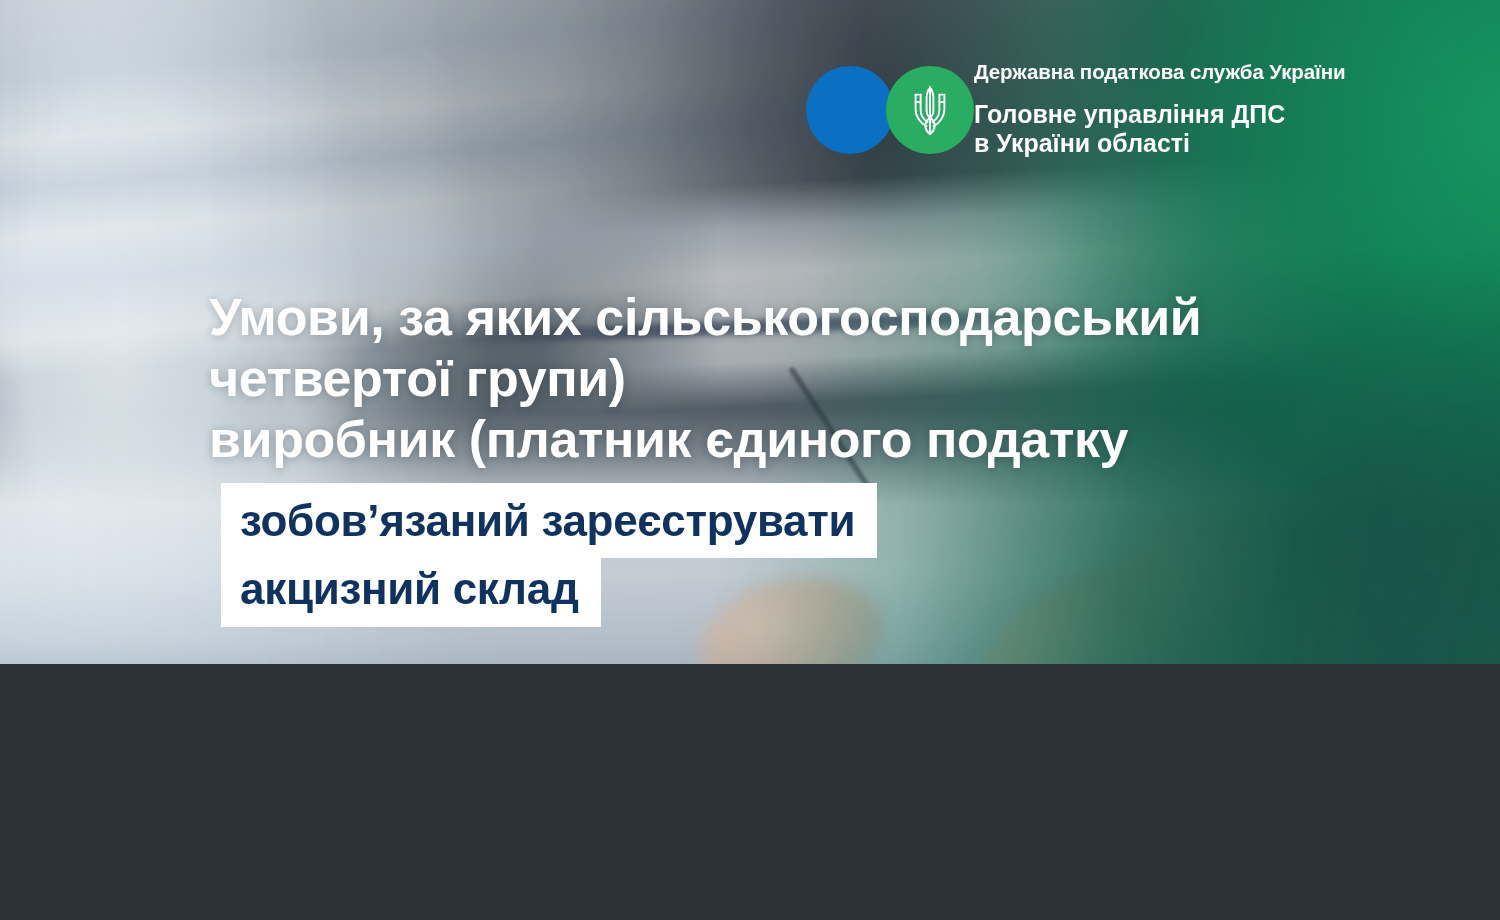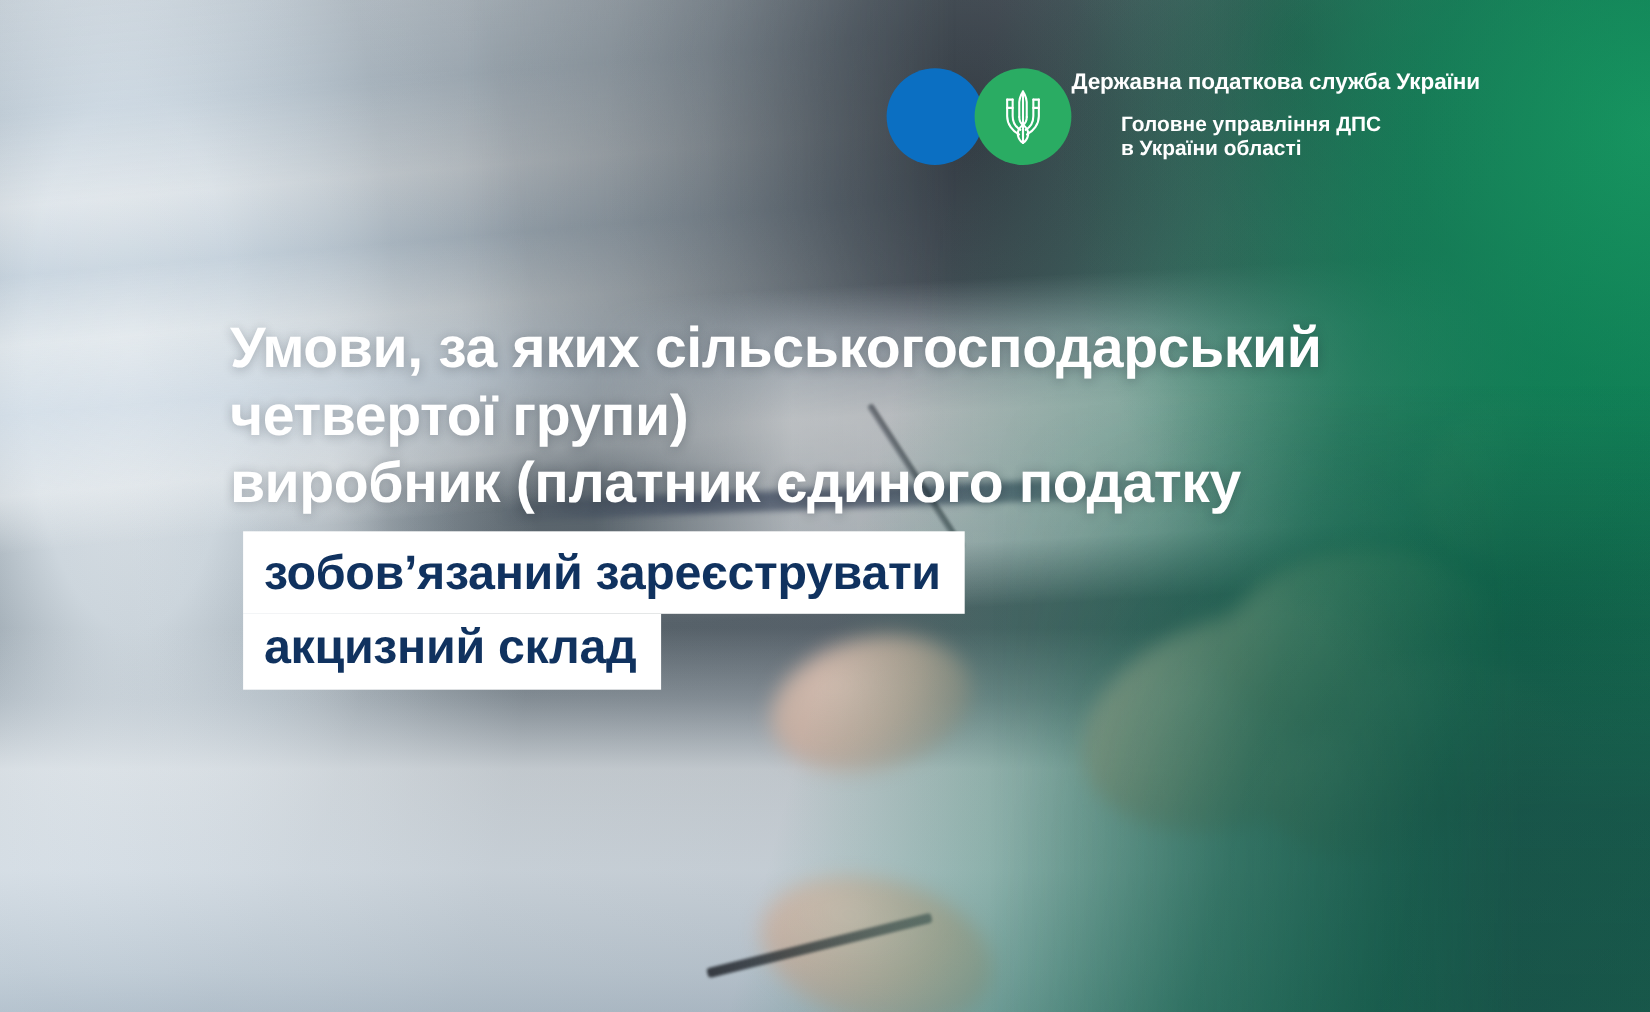--- a/index.html
+++ b/index.html
@@ -12,7 +12,7 @@
   #stage {
     position: relative;
     width: 1500px;
-    height: 920px;
+    height: 664px;
     overflow: hidden;
     font-family: "Liberation Sans", "DejaVu Sans", sans-serif;
     background: #6e7a80;

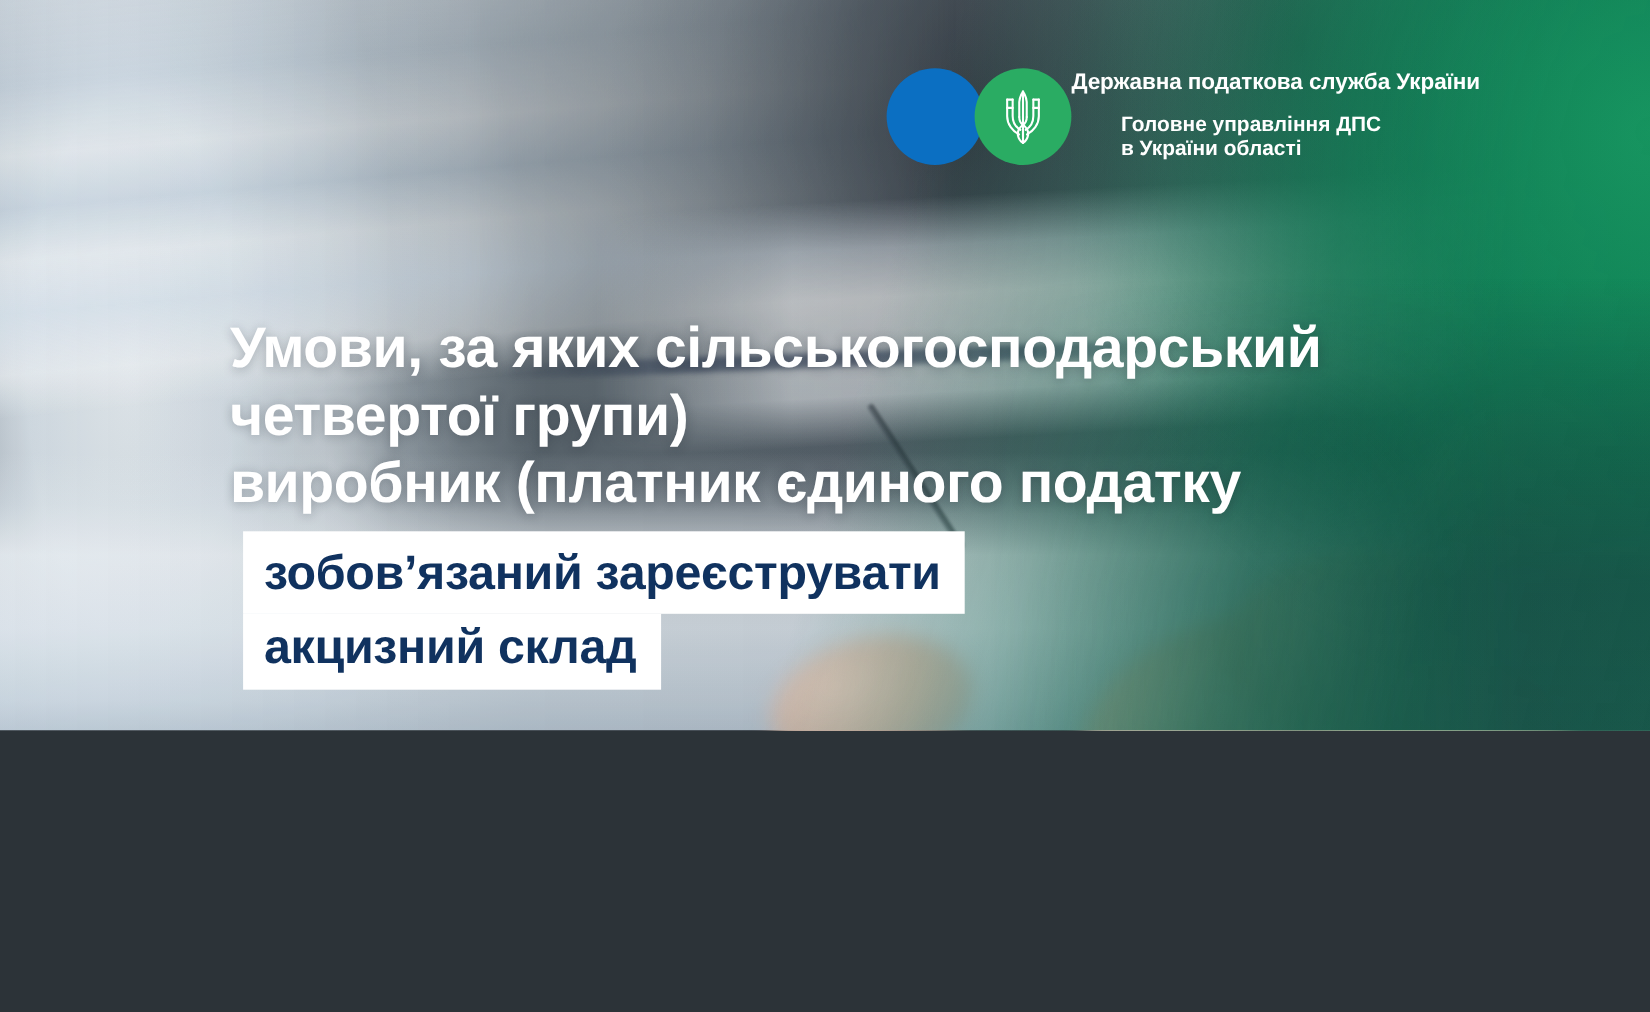--- a/index.html
+++ b/index.html
@@ -241,11 +241,10 @@
     white-space: nowrap;
   }
   .logo-line2 {
-    font-size: 19px;
+    font-size: 25px;
     font-weight: bold;
     line-height: 1.16;
     white-space: nowrap;
-    margin-left: 45px;
   }
 
   

